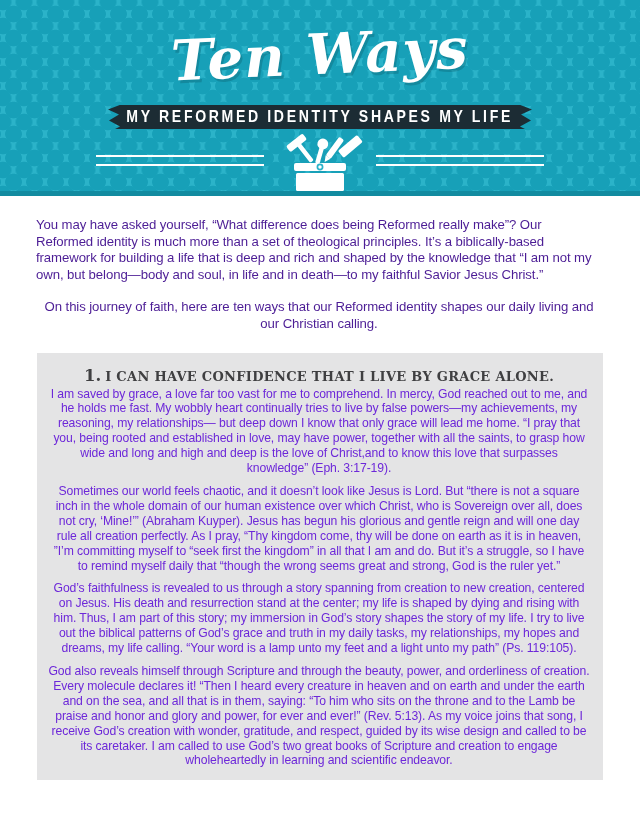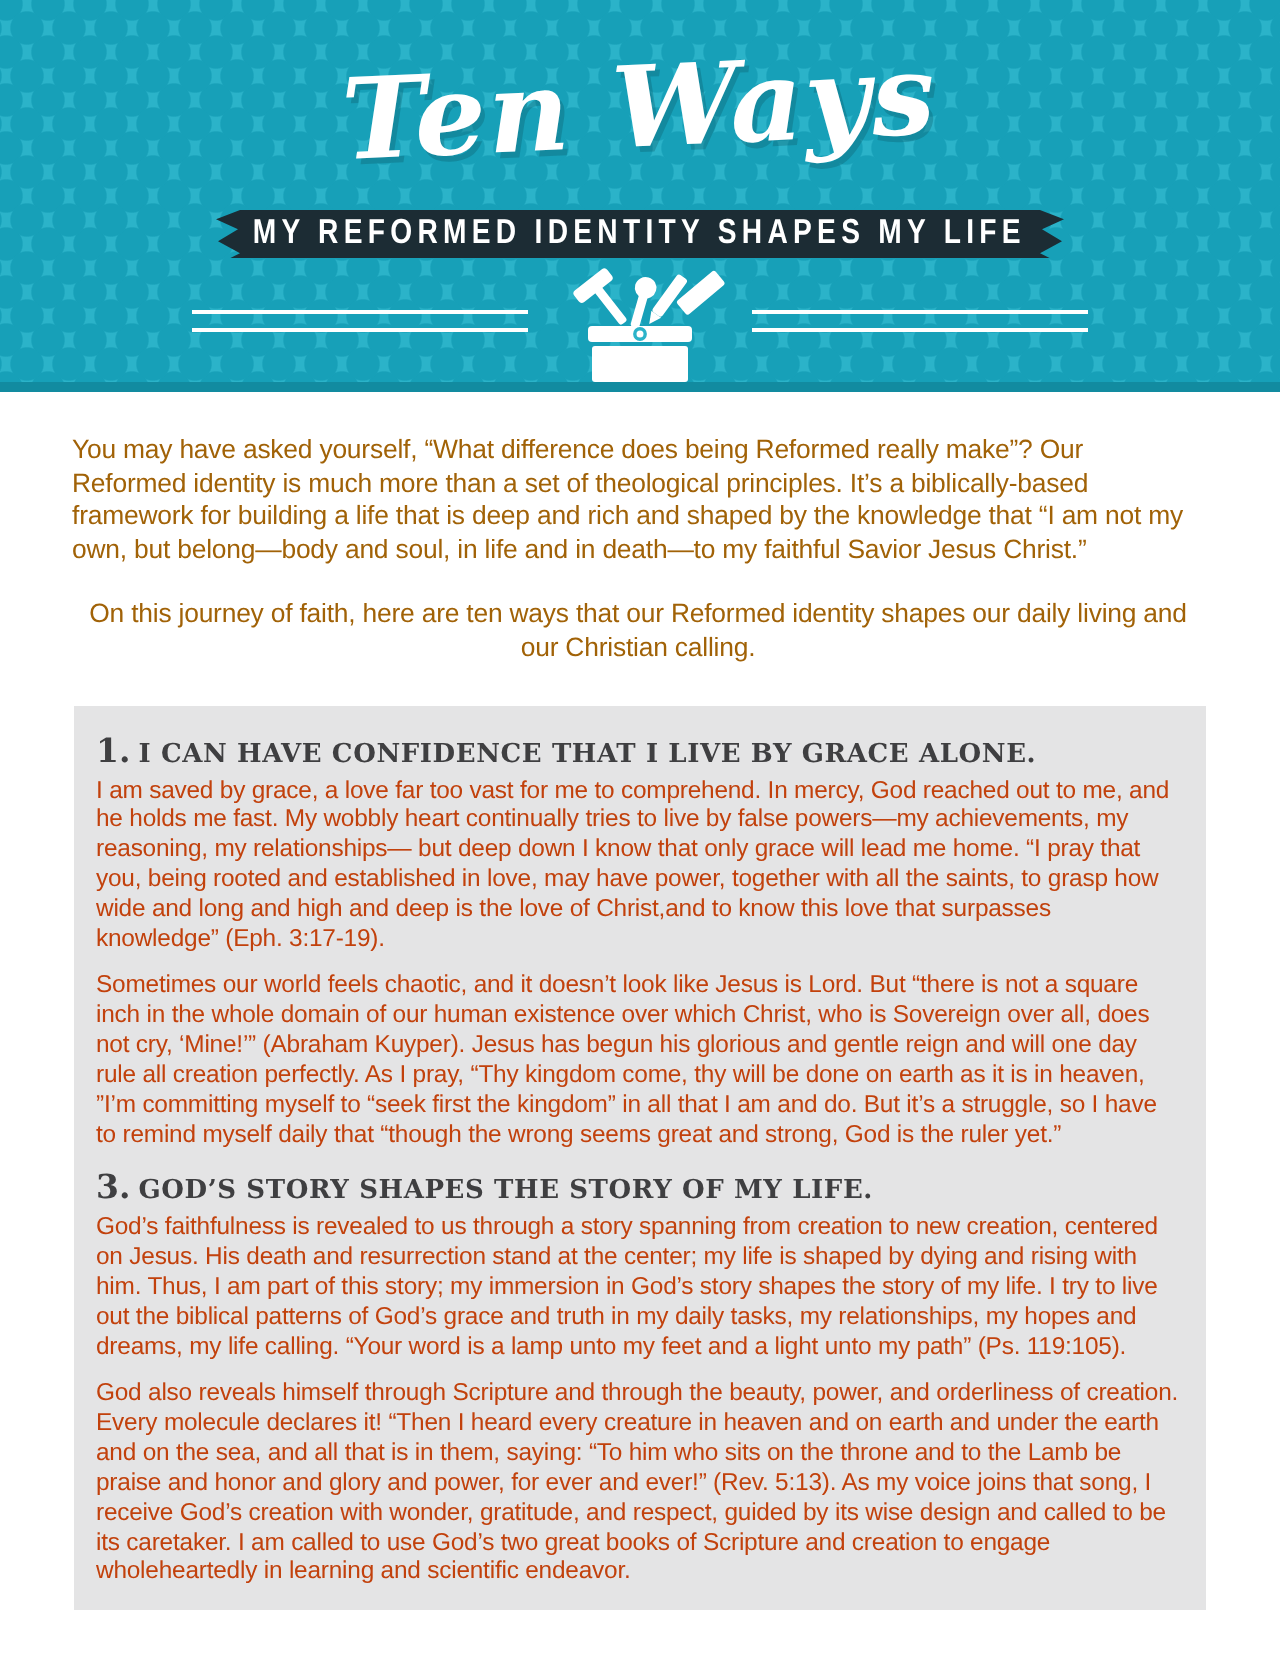--- a/index.html
+++ b/index.html
@@ -90,7 +90,7 @@
   
   .intro {
     margin: 0 38px 0 36px;
-    color: #a16207;
+    color: #4c1d95;
     font-size: 13.2px;
     line-height: 16.6px;
     letter-spacing: -0.1px;

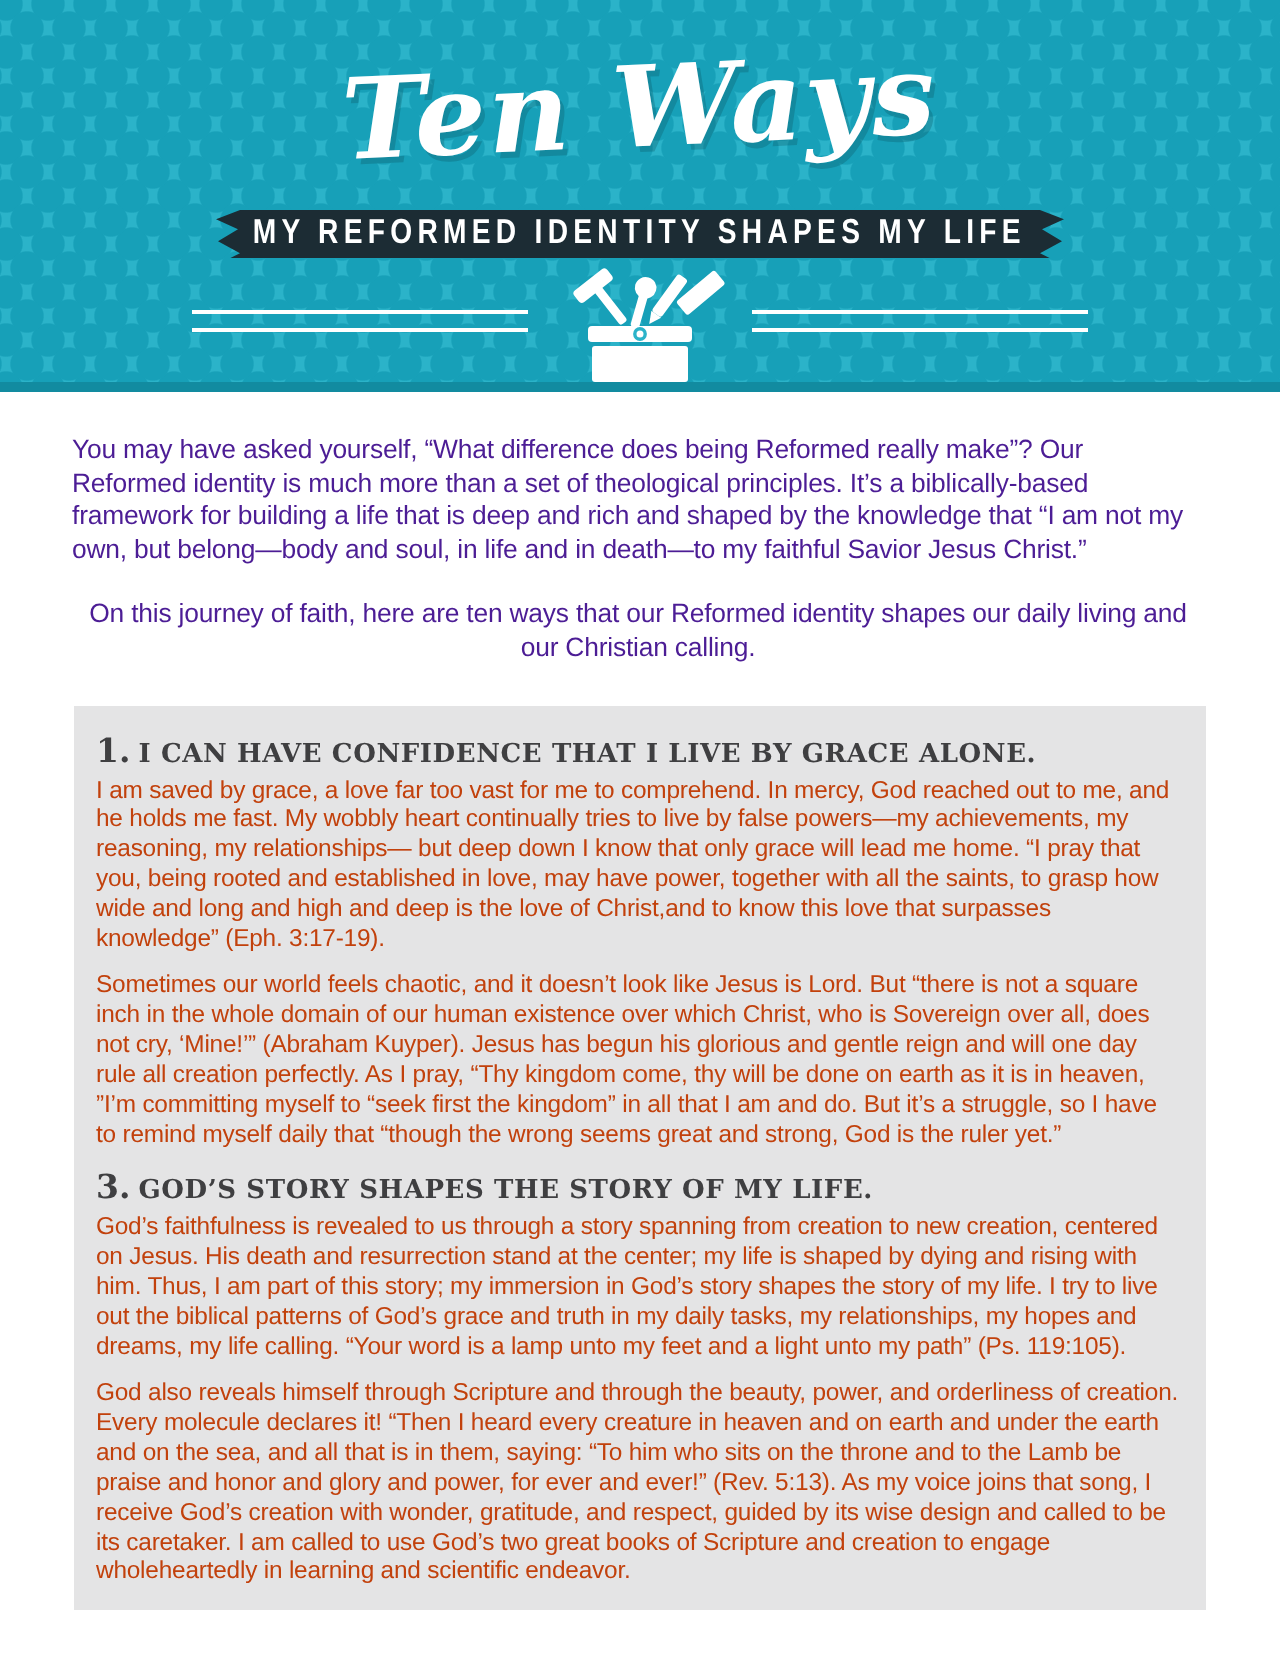--- a/index.html
+++ b/index.html
@@ -106,7 +106,7 @@
     background: #e4e4e5;
     padding: 11px 13px 12px 11px;
   }
-  .item { margin: 0 0 8px 0; }
+  .item { margin: 0 0 8px 0; text-align: center; }
   .item:last-child { margin-bottom: 0; }
   .item-heading {
     margin: 0 0 1px 0;

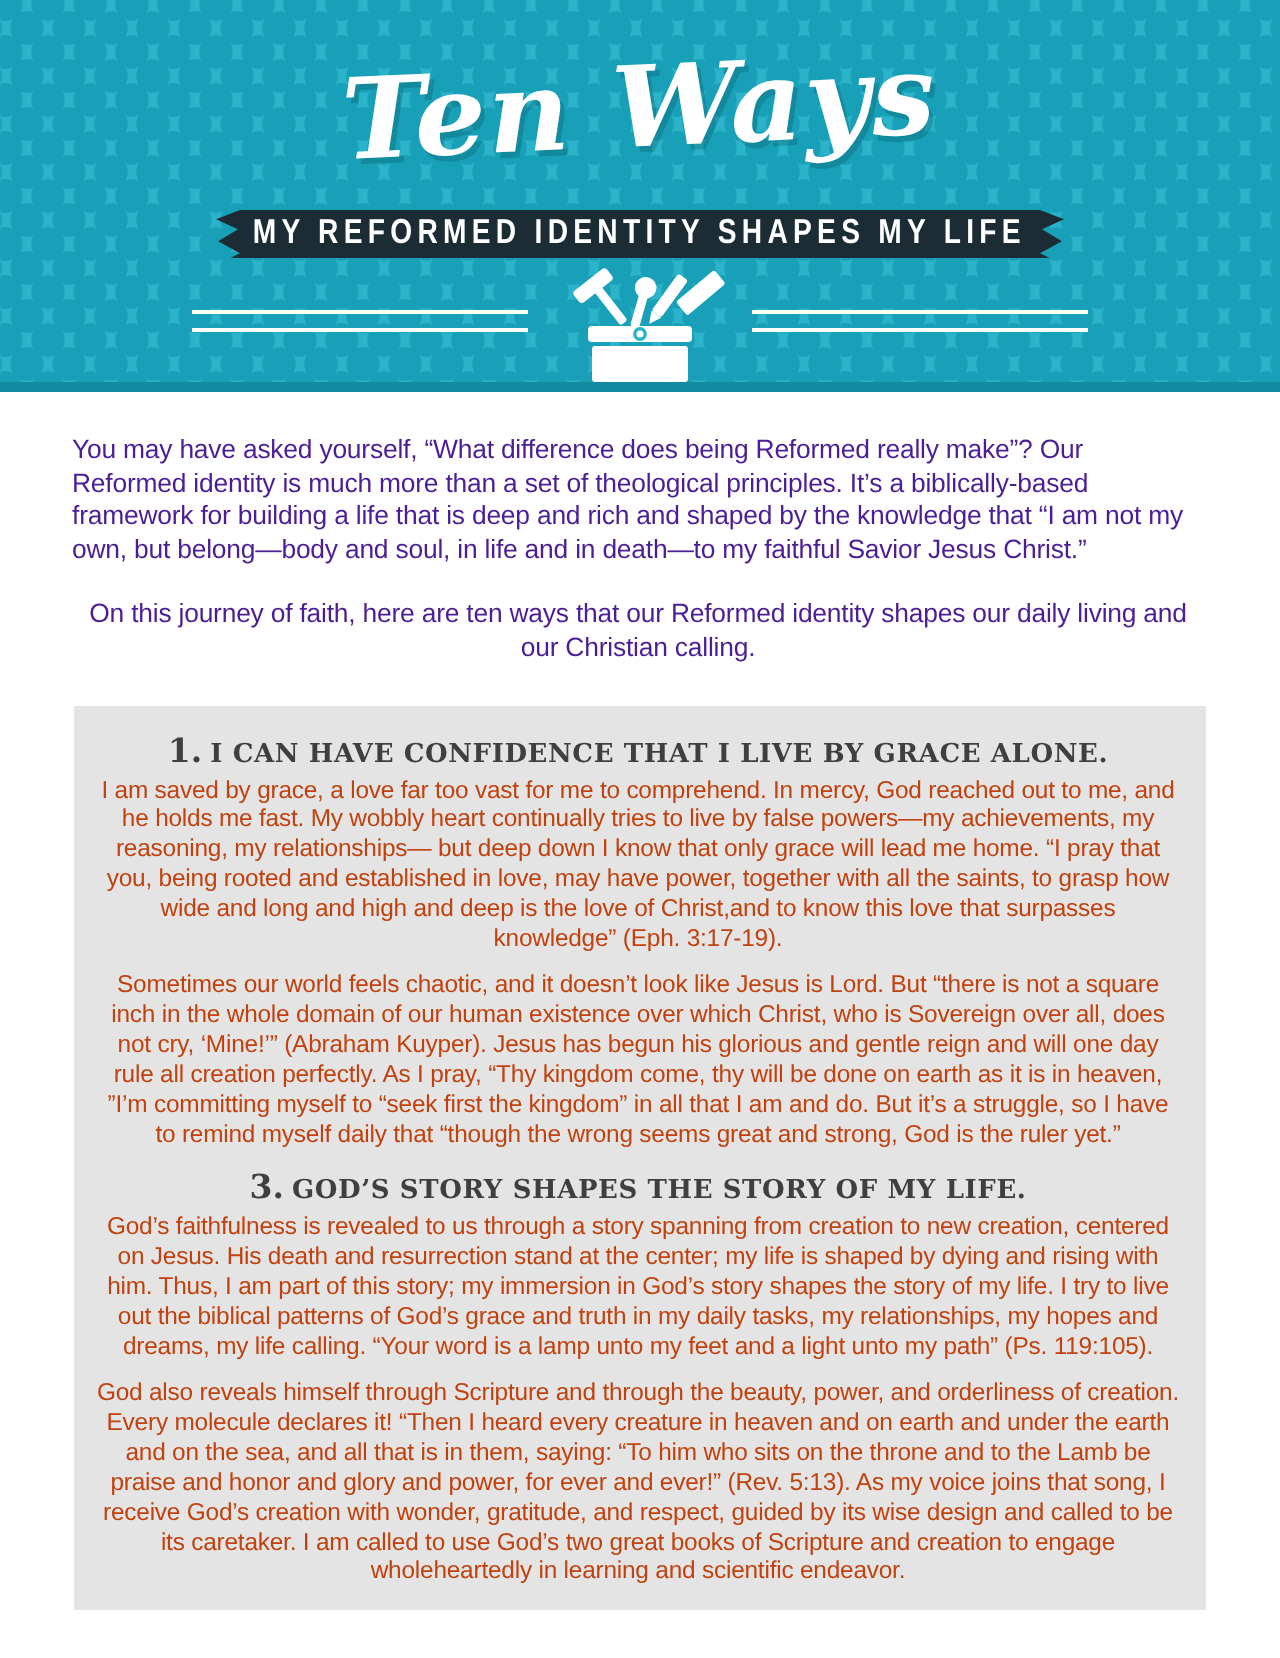--- a/index.html
+++ b/index.html
@@ -126,7 +126,7 @@
   }
   .item-body {
     margin: 0;
-    color: #c2410c;
+    color: #6d28d9;
     font-size: 12.2px;
     line-height: 14.9px;
     letter-spacing: -0.1px;

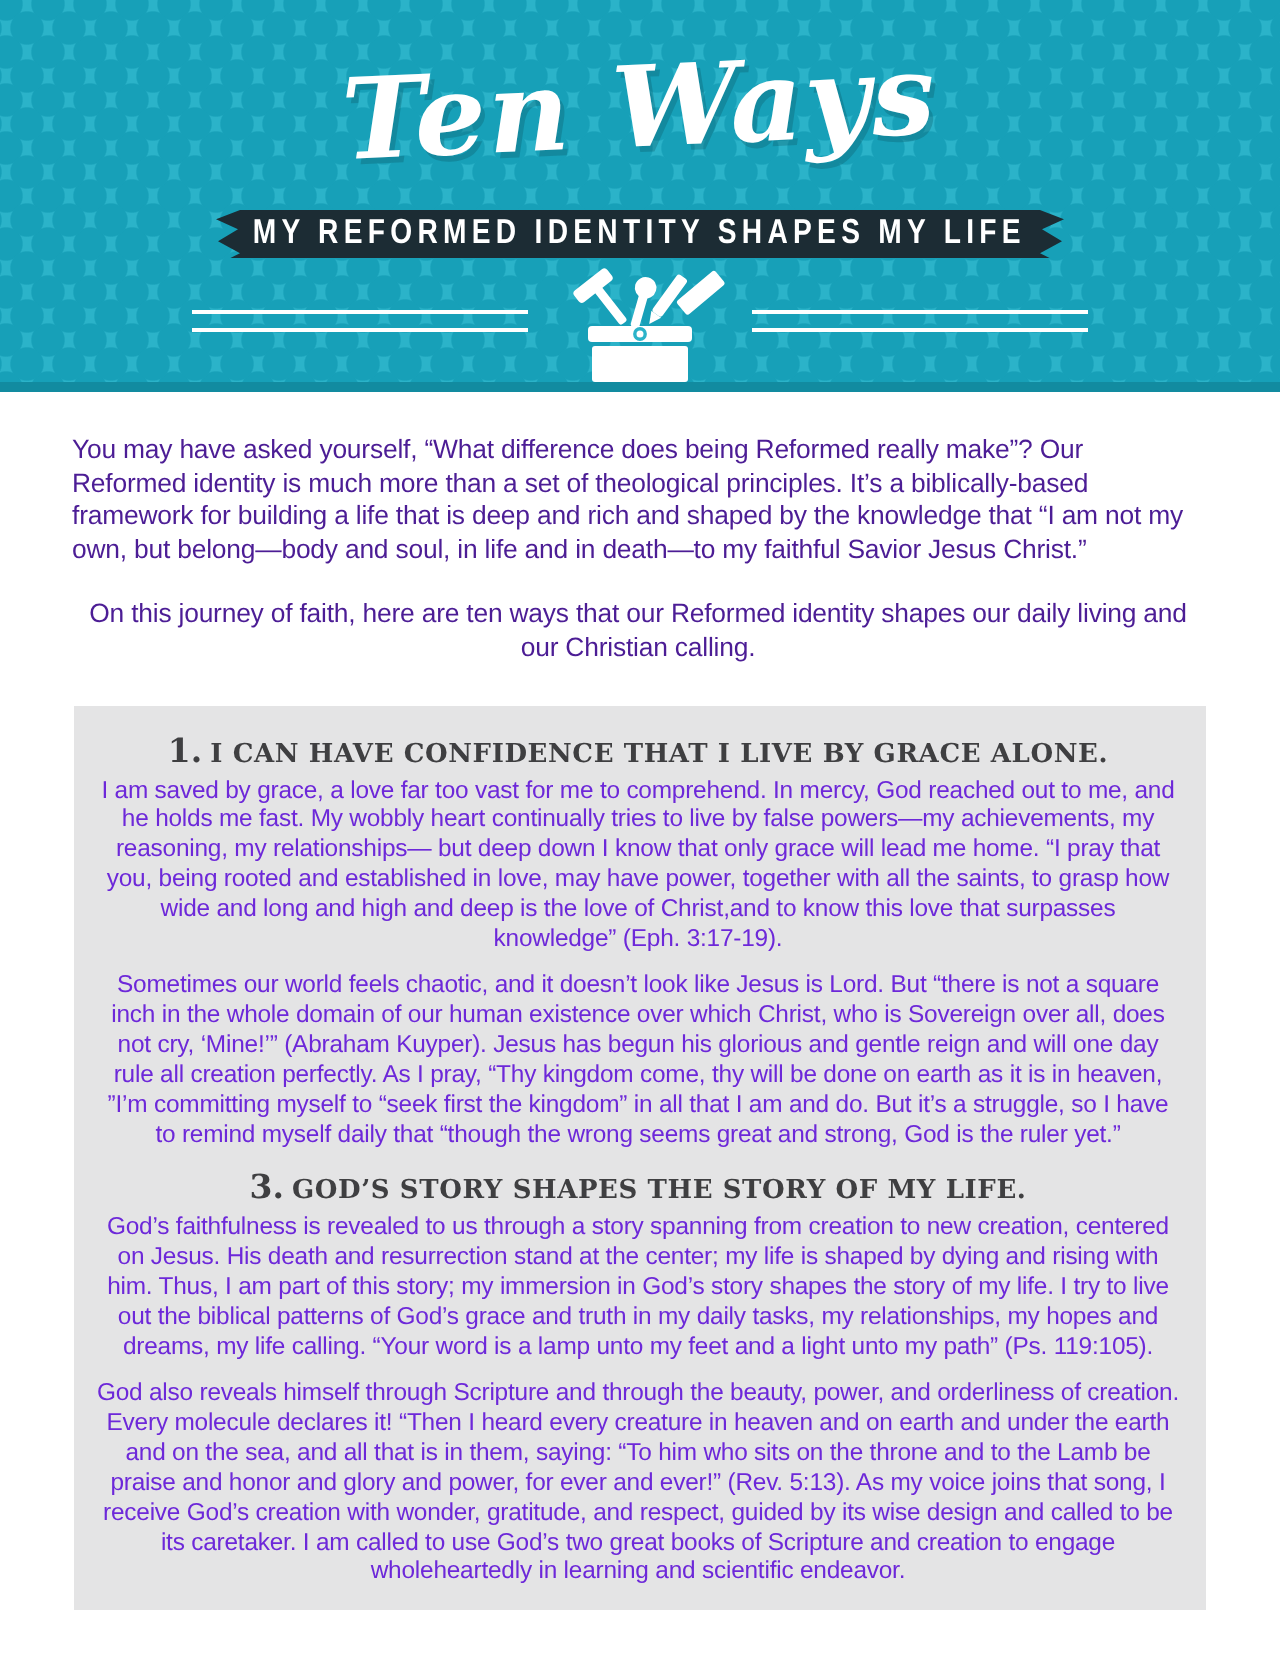--- a/index.html
+++ b/index.html
@@ -190,9 +190,6 @@
       </article>
 
       <article class="item">
-        <h2 class="item-heading">
-          <span class="item-num">3.</span><span class="item-title">GOD’S STORY SHAPES THE STORY OF MY LIFE.</span>
-        </h2>
         <p class="item-body">God’s faithfulness is revealed to us through a story spanning from creation to new creation, centered on Jesus. His death and resurrection stand at the center; my life is shaped by dying and rising with him. Thus, I am part of this story; my immersion in God’s story shapes the story of my life. I try to live out the biblical patterns of God’s grace and truth in my daily tasks, my relationships, my hopes and dreams, my life calling. “Your word is a lamp unto my feet and a light unto my path” (Ps. 119:105).</p>
       </article>
 

